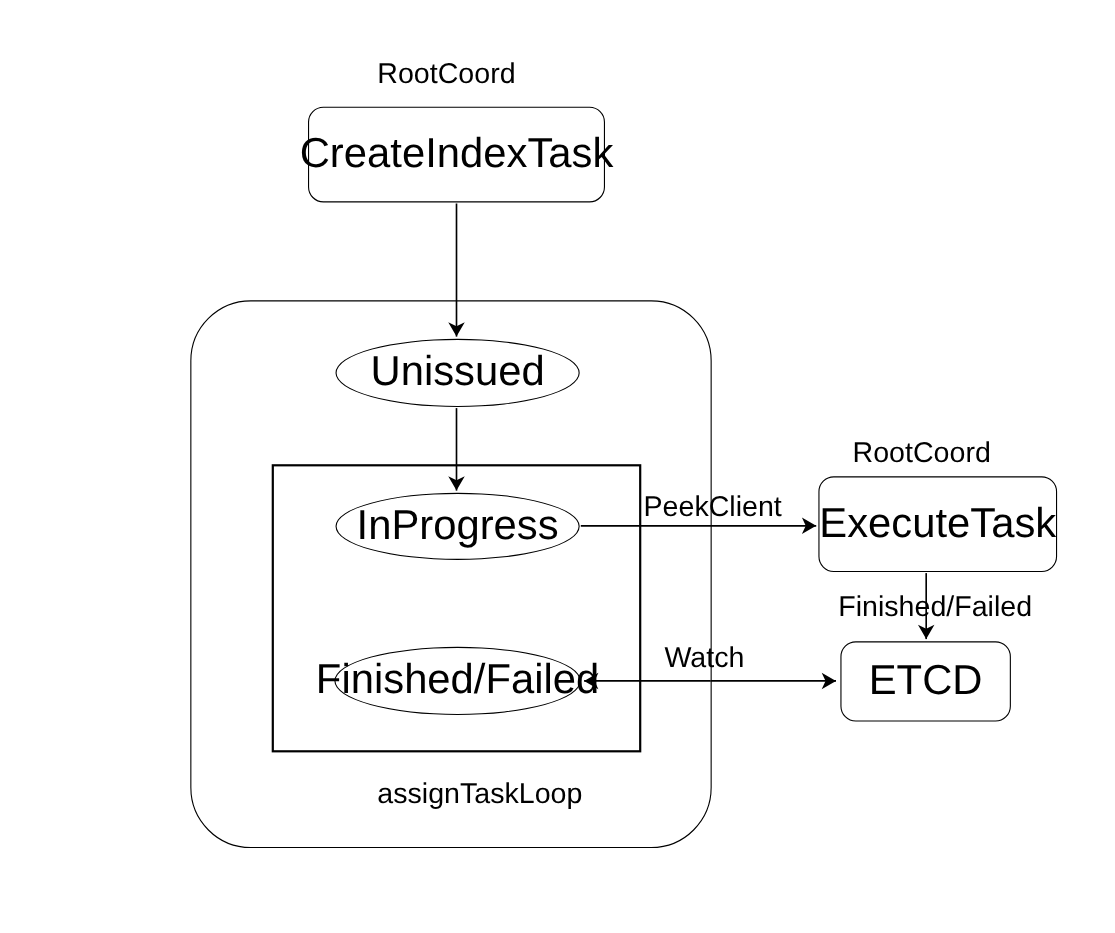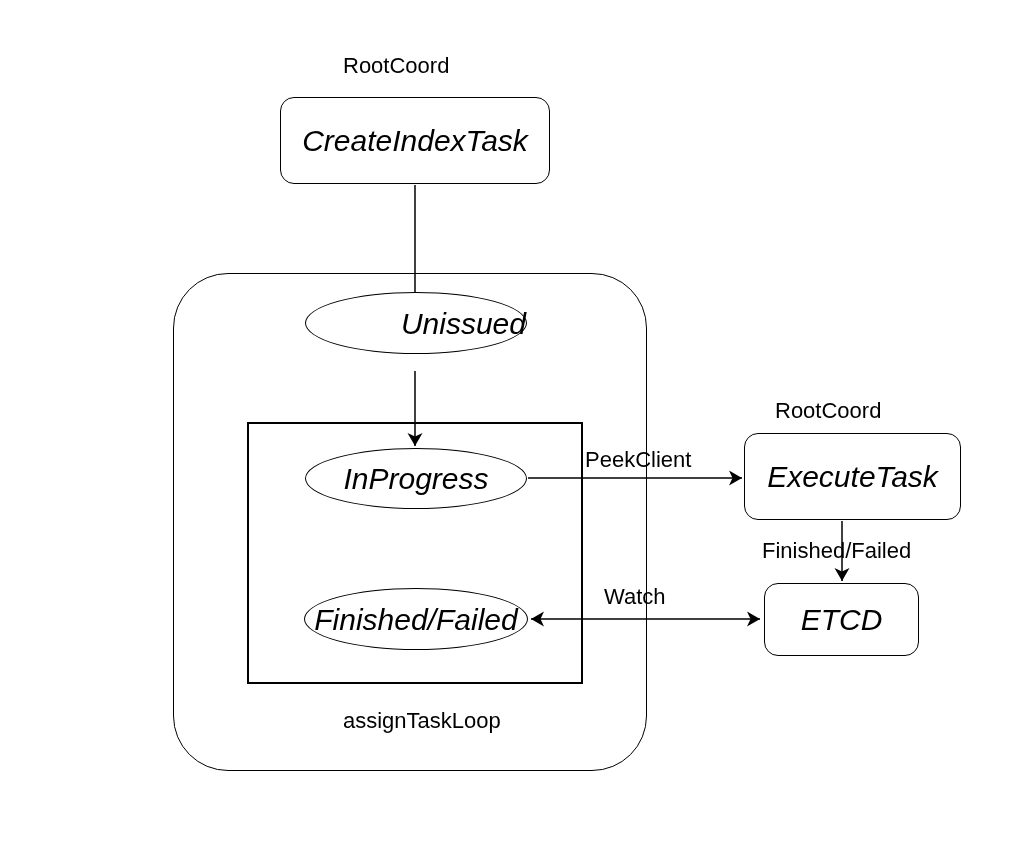--- a/index.html
+++ b/index.html
@@ -80,7 +80,7 @@
   
   .label {
     position: absolute;
-    font-size: 22px;
+    font-size: 26px;
     line-height: 34px;
     white-space: nowrap;
   }

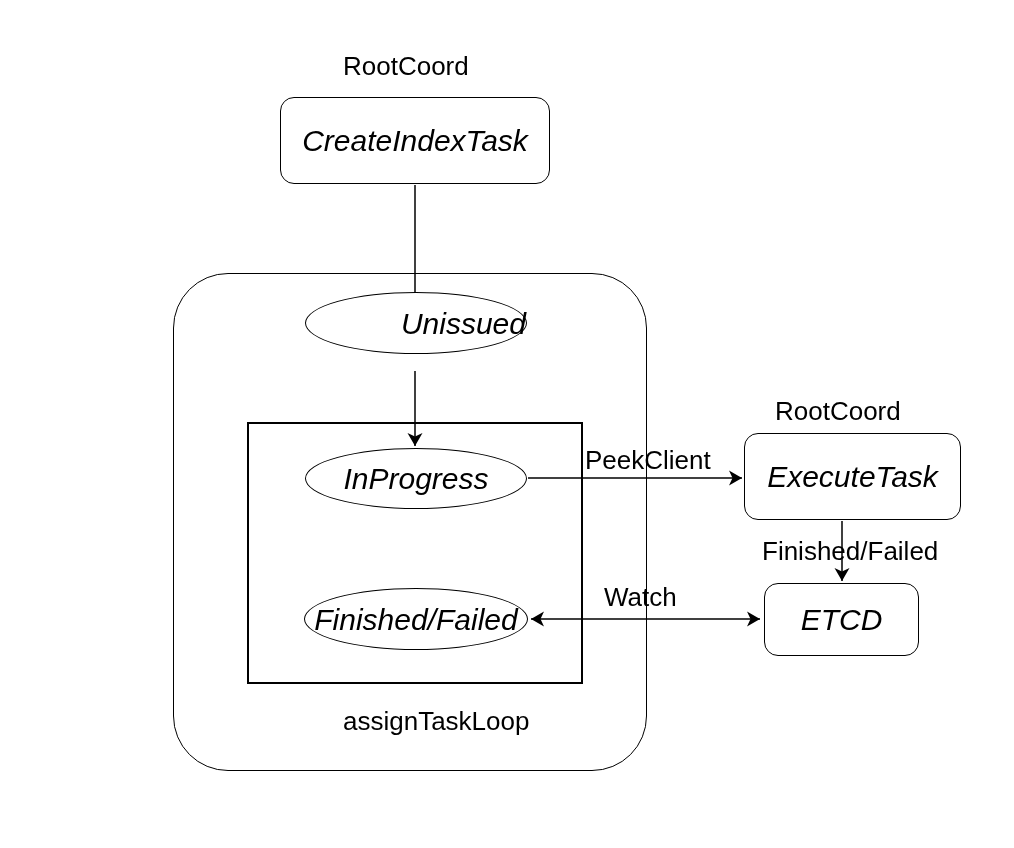--- a/index.html
+++ b/index.html
@@ -61,11 +61,10 @@
     display: flex;
     align-items: center;
     justify-content: center;
-    font-size: 30px;
+    font-size: 38px;
     line-height: 1.1;
     white-space: nowrap;
     text-align: center;
-    font-style: italic;
   }
   .node.box { border-radius: 14px; }
   .node.ellipse { border-radius: 50%; }

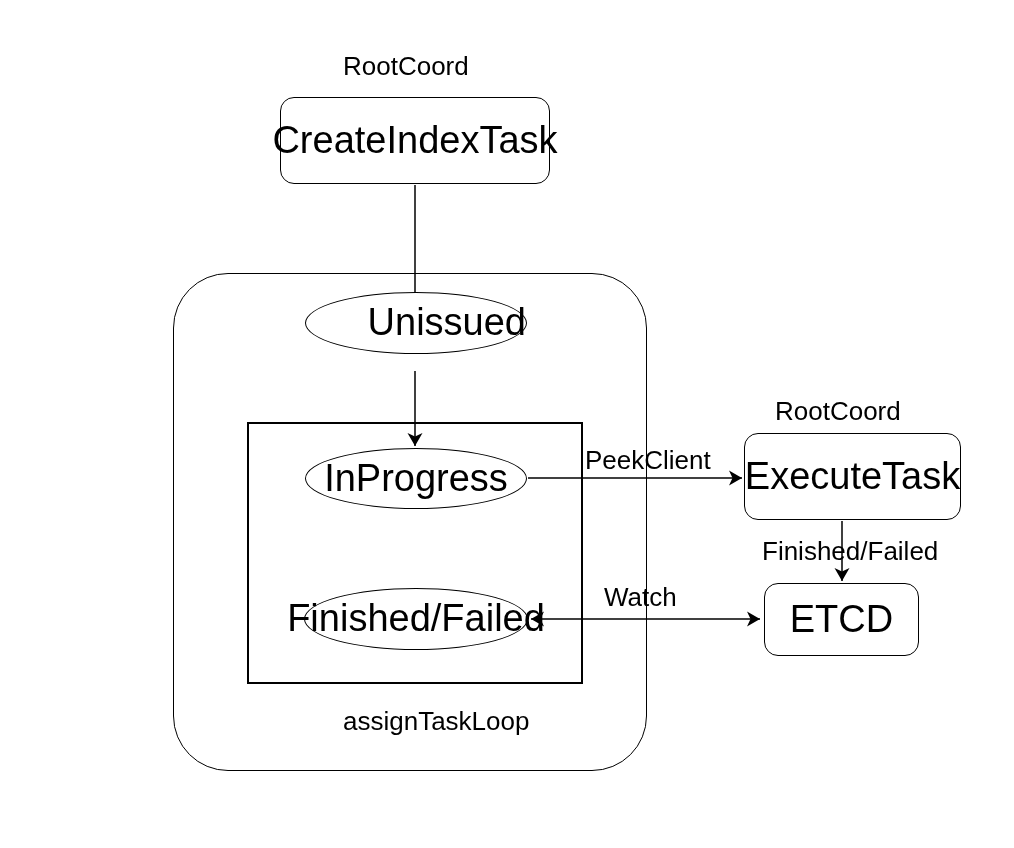--- a/index.html
+++ b/index.html
@@ -72,7 +72,7 @@
   .node.create-index-task { left: 280px; top: 97px;  width: 270px; height: 87px; }
   .node.execute-task      { left: 744px; top: 433px; width: 217px; height: 87px; }
   .node.etcd              { left: 764px; top: 583px; width: 155px; height: 73px; }
-  .node.unissued          { left: 305px; top: 292px; width: 222px; height: 62px; justify-content: flex-end; }
+  .node.unissued          { left: 305px; top: 308px; width: 222px; height: 62px; }
   .node.in-progress       { left: 305px; top: 448px; width: 222px; height: 61px; }
   .node.finished-failed   { left: 304px; top: 588px; width: 224px; height: 62px; }
 

